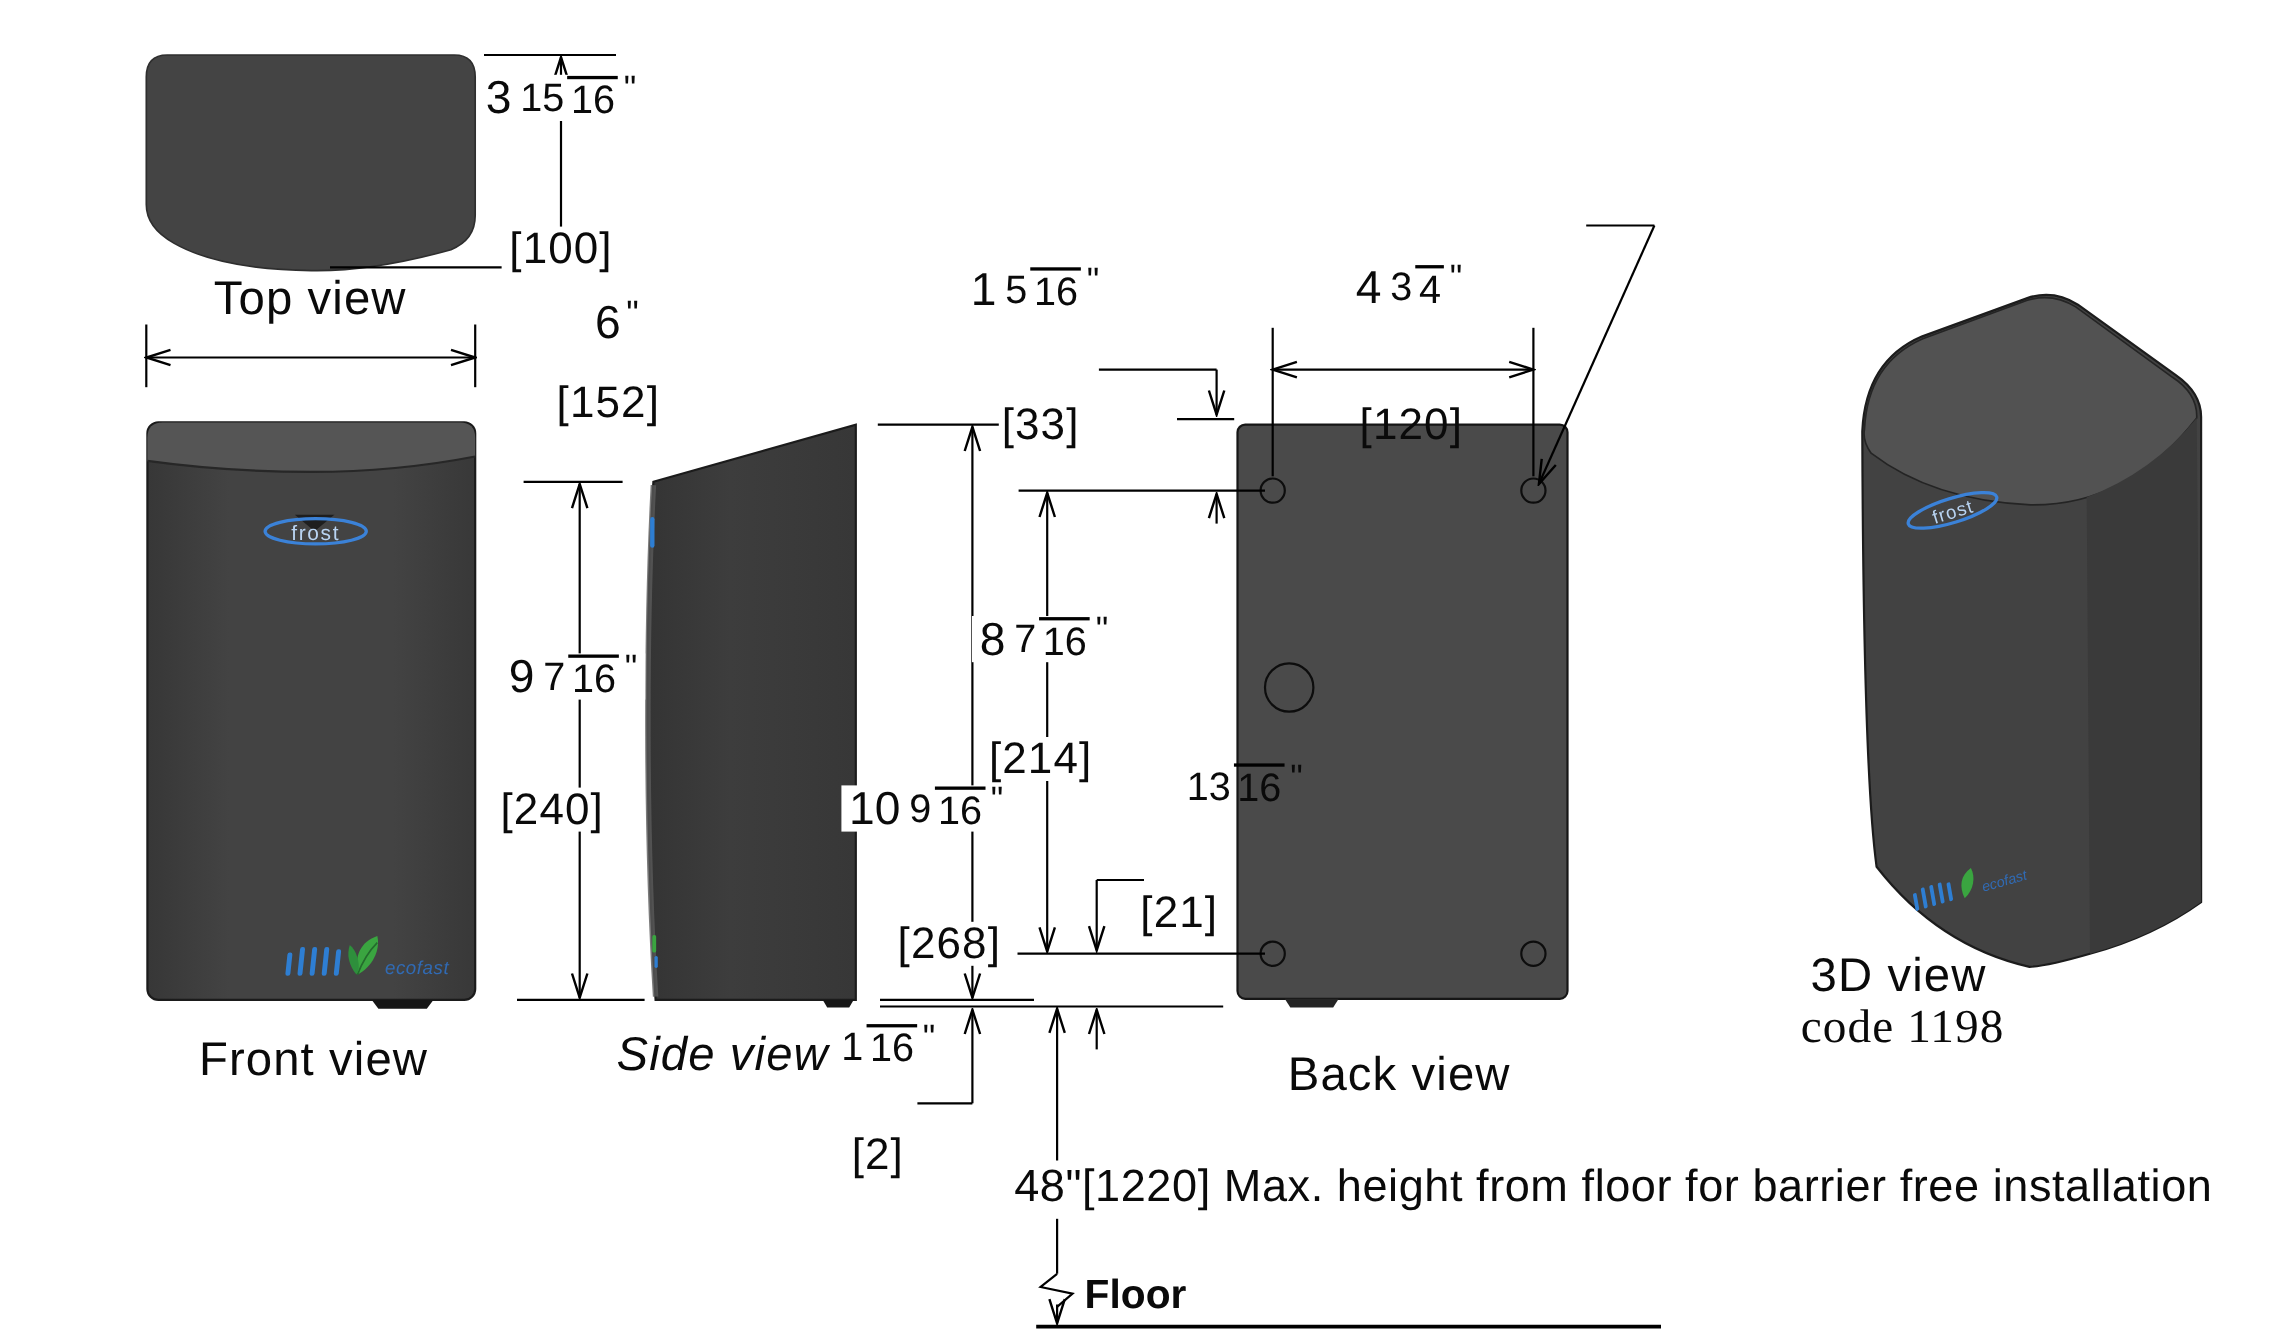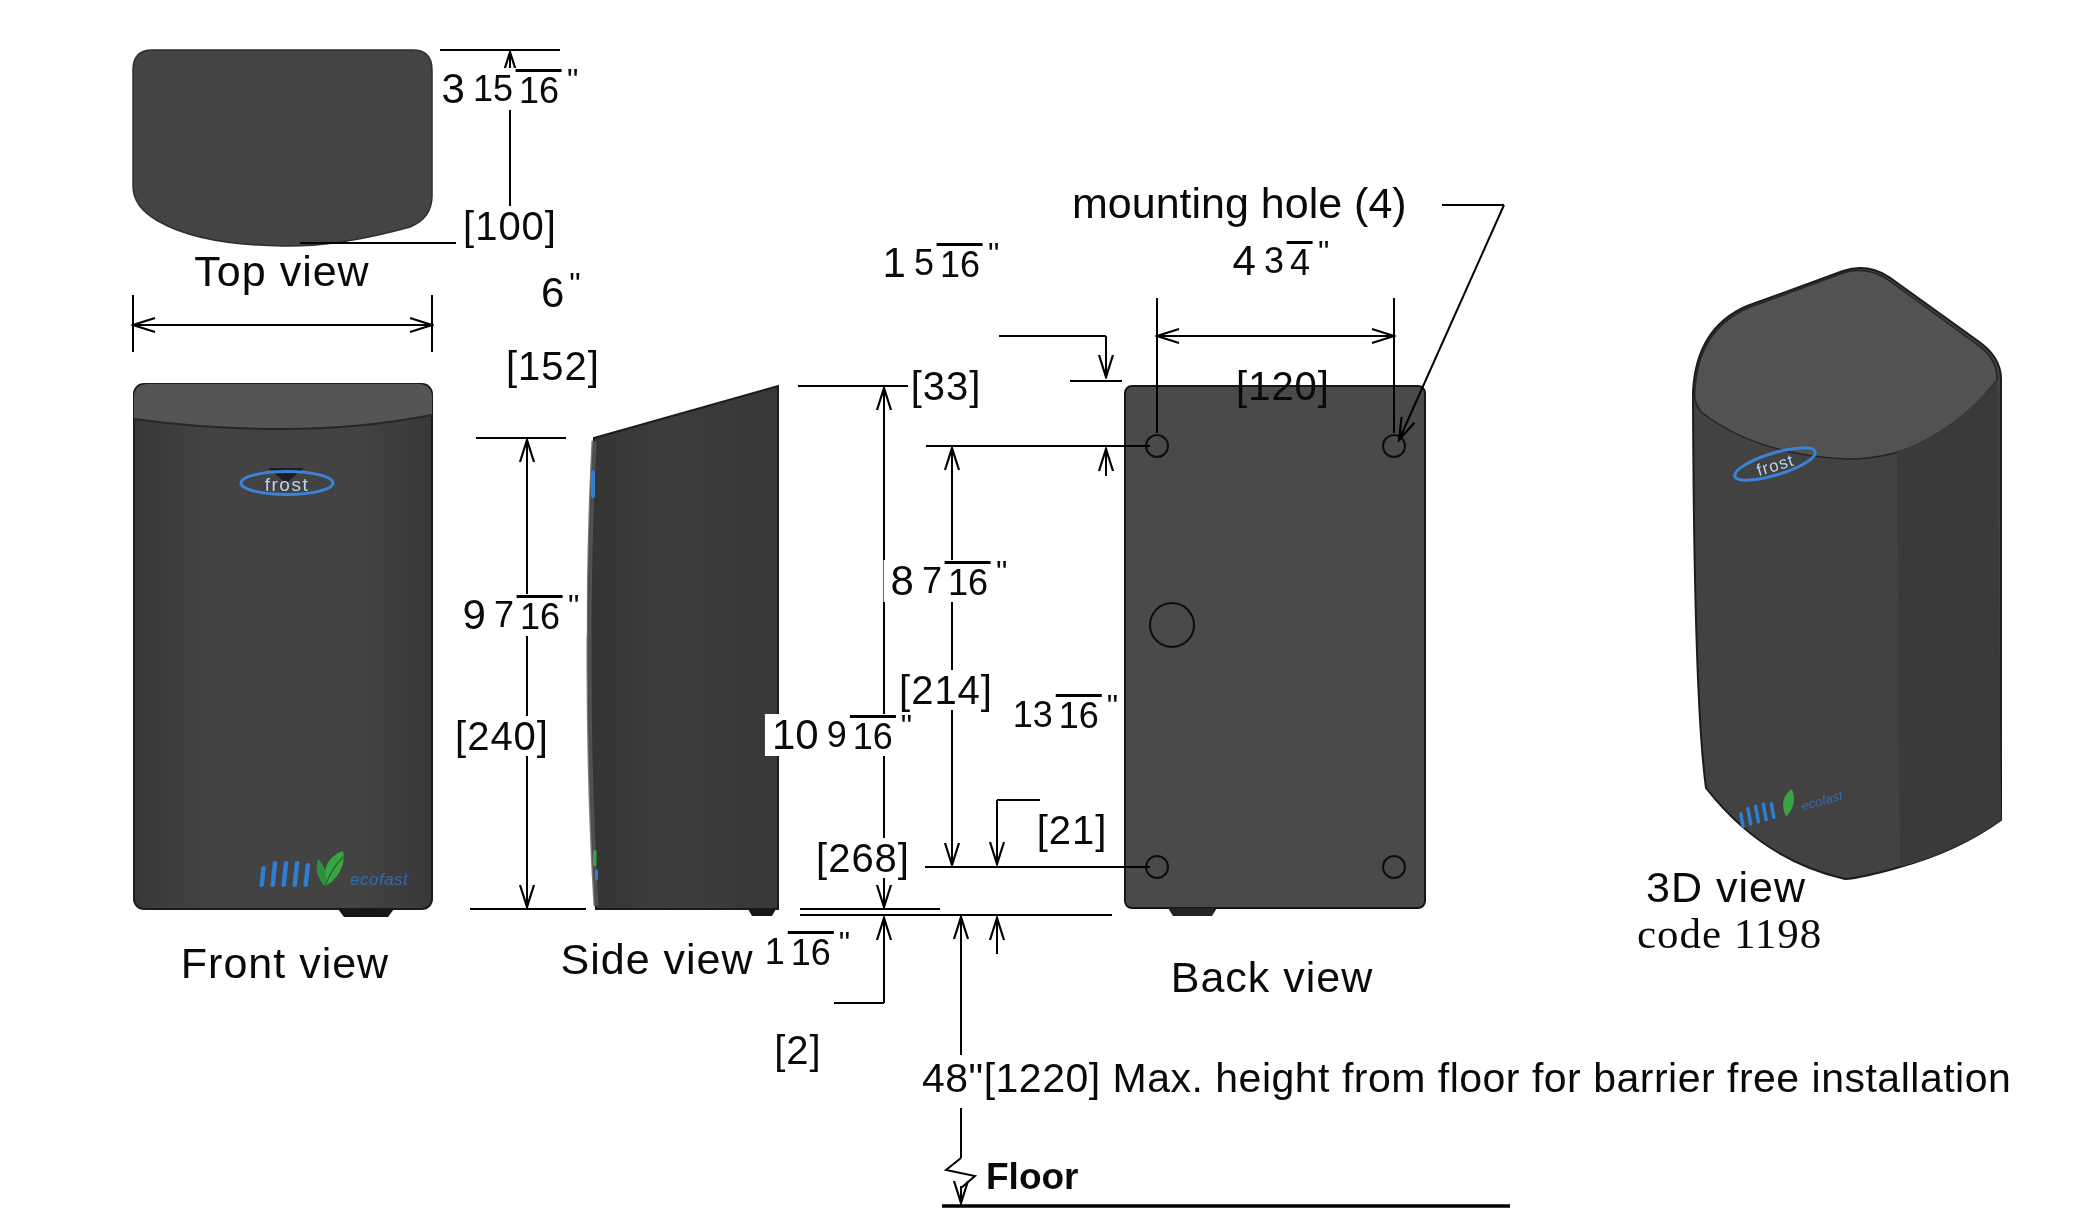--- a/index.html
+++ b/index.html
@@ -193,7 +193,6 @@
 <div class="txt tx vlabel t-back-view">Back view</div>
 <div class="txt vlabel t-3d">3D view</div>
 <div class="txt vlabel t-3d-code">code 1198</div>
-<div class="txt t-mh">mounting hole (4)</div>
 <div class="txt note t-note">48"[1220] Max. height from floor for barrier free installation</div>
 <div class="txt t-floor">Floor</div>
 

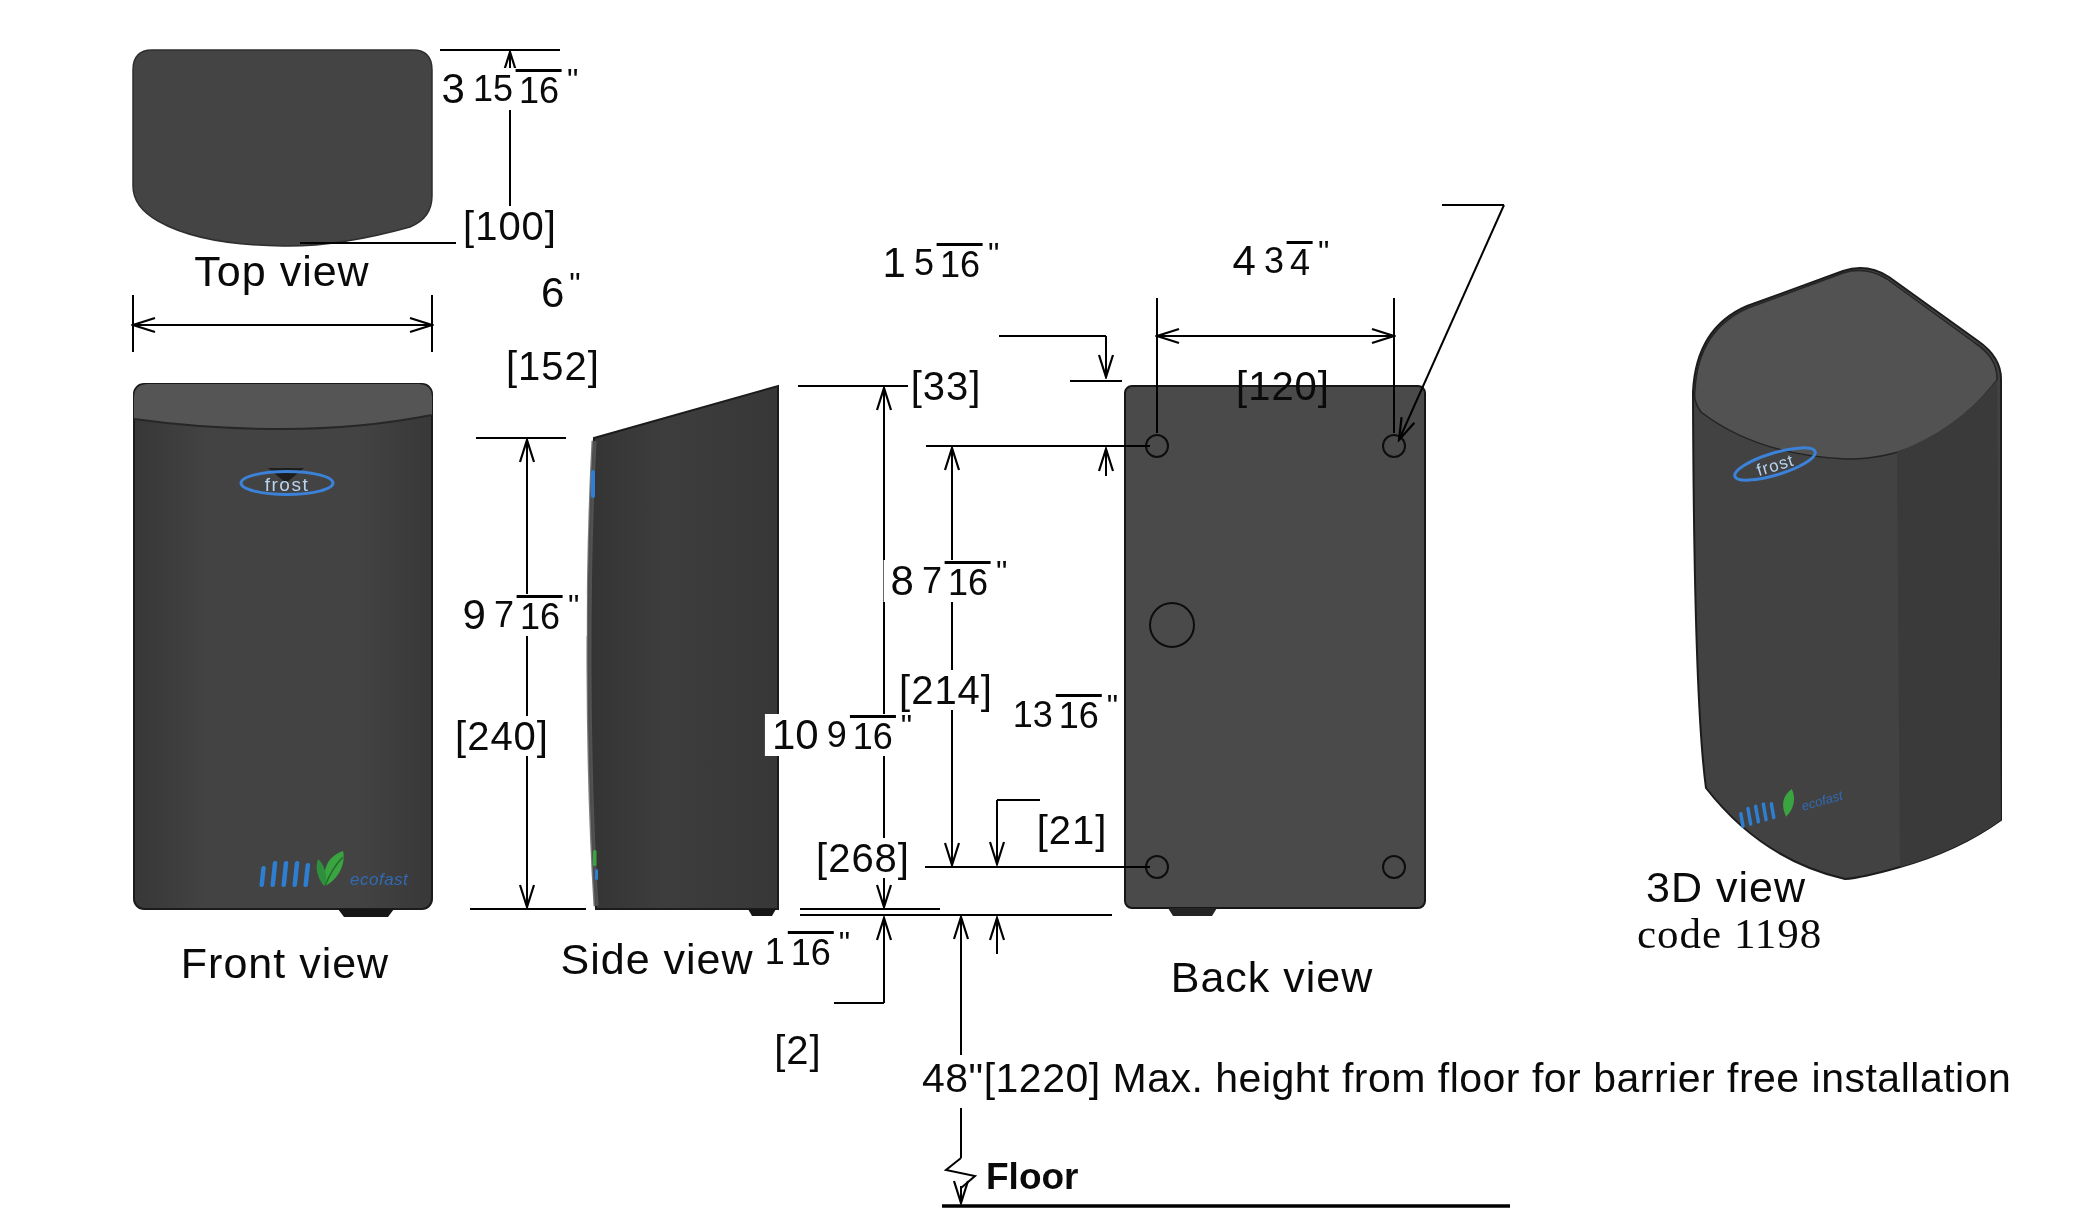--- a/index.html
+++ b/index.html
@@ -37,7 +37,7 @@
   .t-hh{left:1281px;top:240px;}
   .t-hh-mm{left:1283px;top:350px;}
   .t-mh{left:1072px;top:182px;font-size:43px;}
-  .t-hb{left:1064px;top:694px;}
+  .t-hb{left:1130px;top:694px;}
   .t-hb-mm{left:1072px;top:794px;}
   .t-lip{left:806px;top:931px;}
   .t-lip-mm{left:798px;top:1014px;}

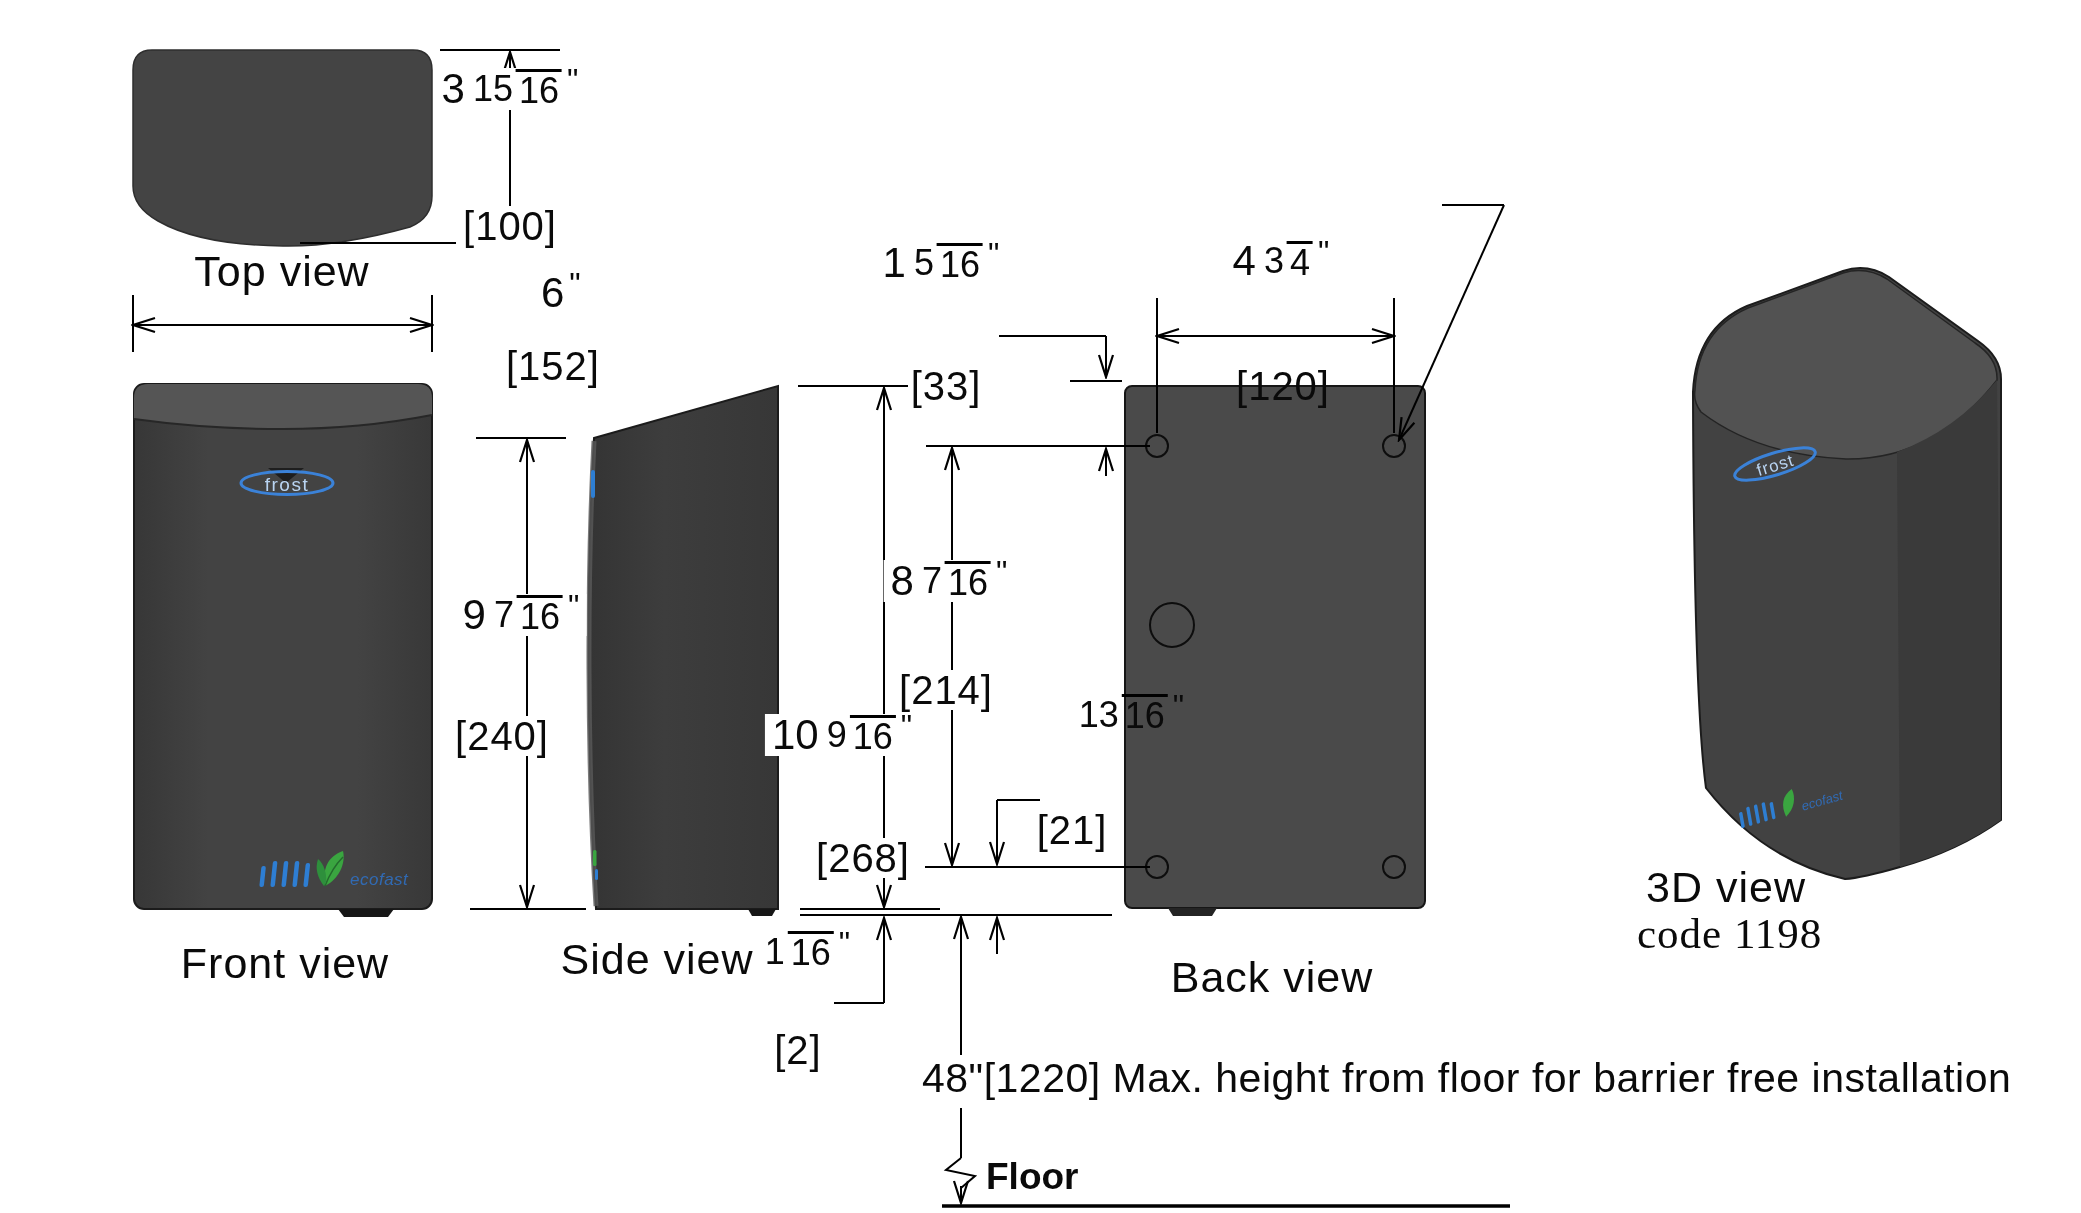--- a/index.html
+++ b/index.html
@@ -27,7 +27,7 @@
   .t-front-view{left:285px;top:942px;}
   .t-fh{left:521px;top:594px;}
   .t-fh-mm{left:502px;top:700px;}
-  .t-side-view{left:657px;top:938px;}
+  .t-side-view{left:657px;top:938px;font-style:italic;}
   .t-oh{left:842px;top:714px;}
   .t-oh-mm{left:863px;top:822px;}
   .t-ht{left:941px;top:242px;}

